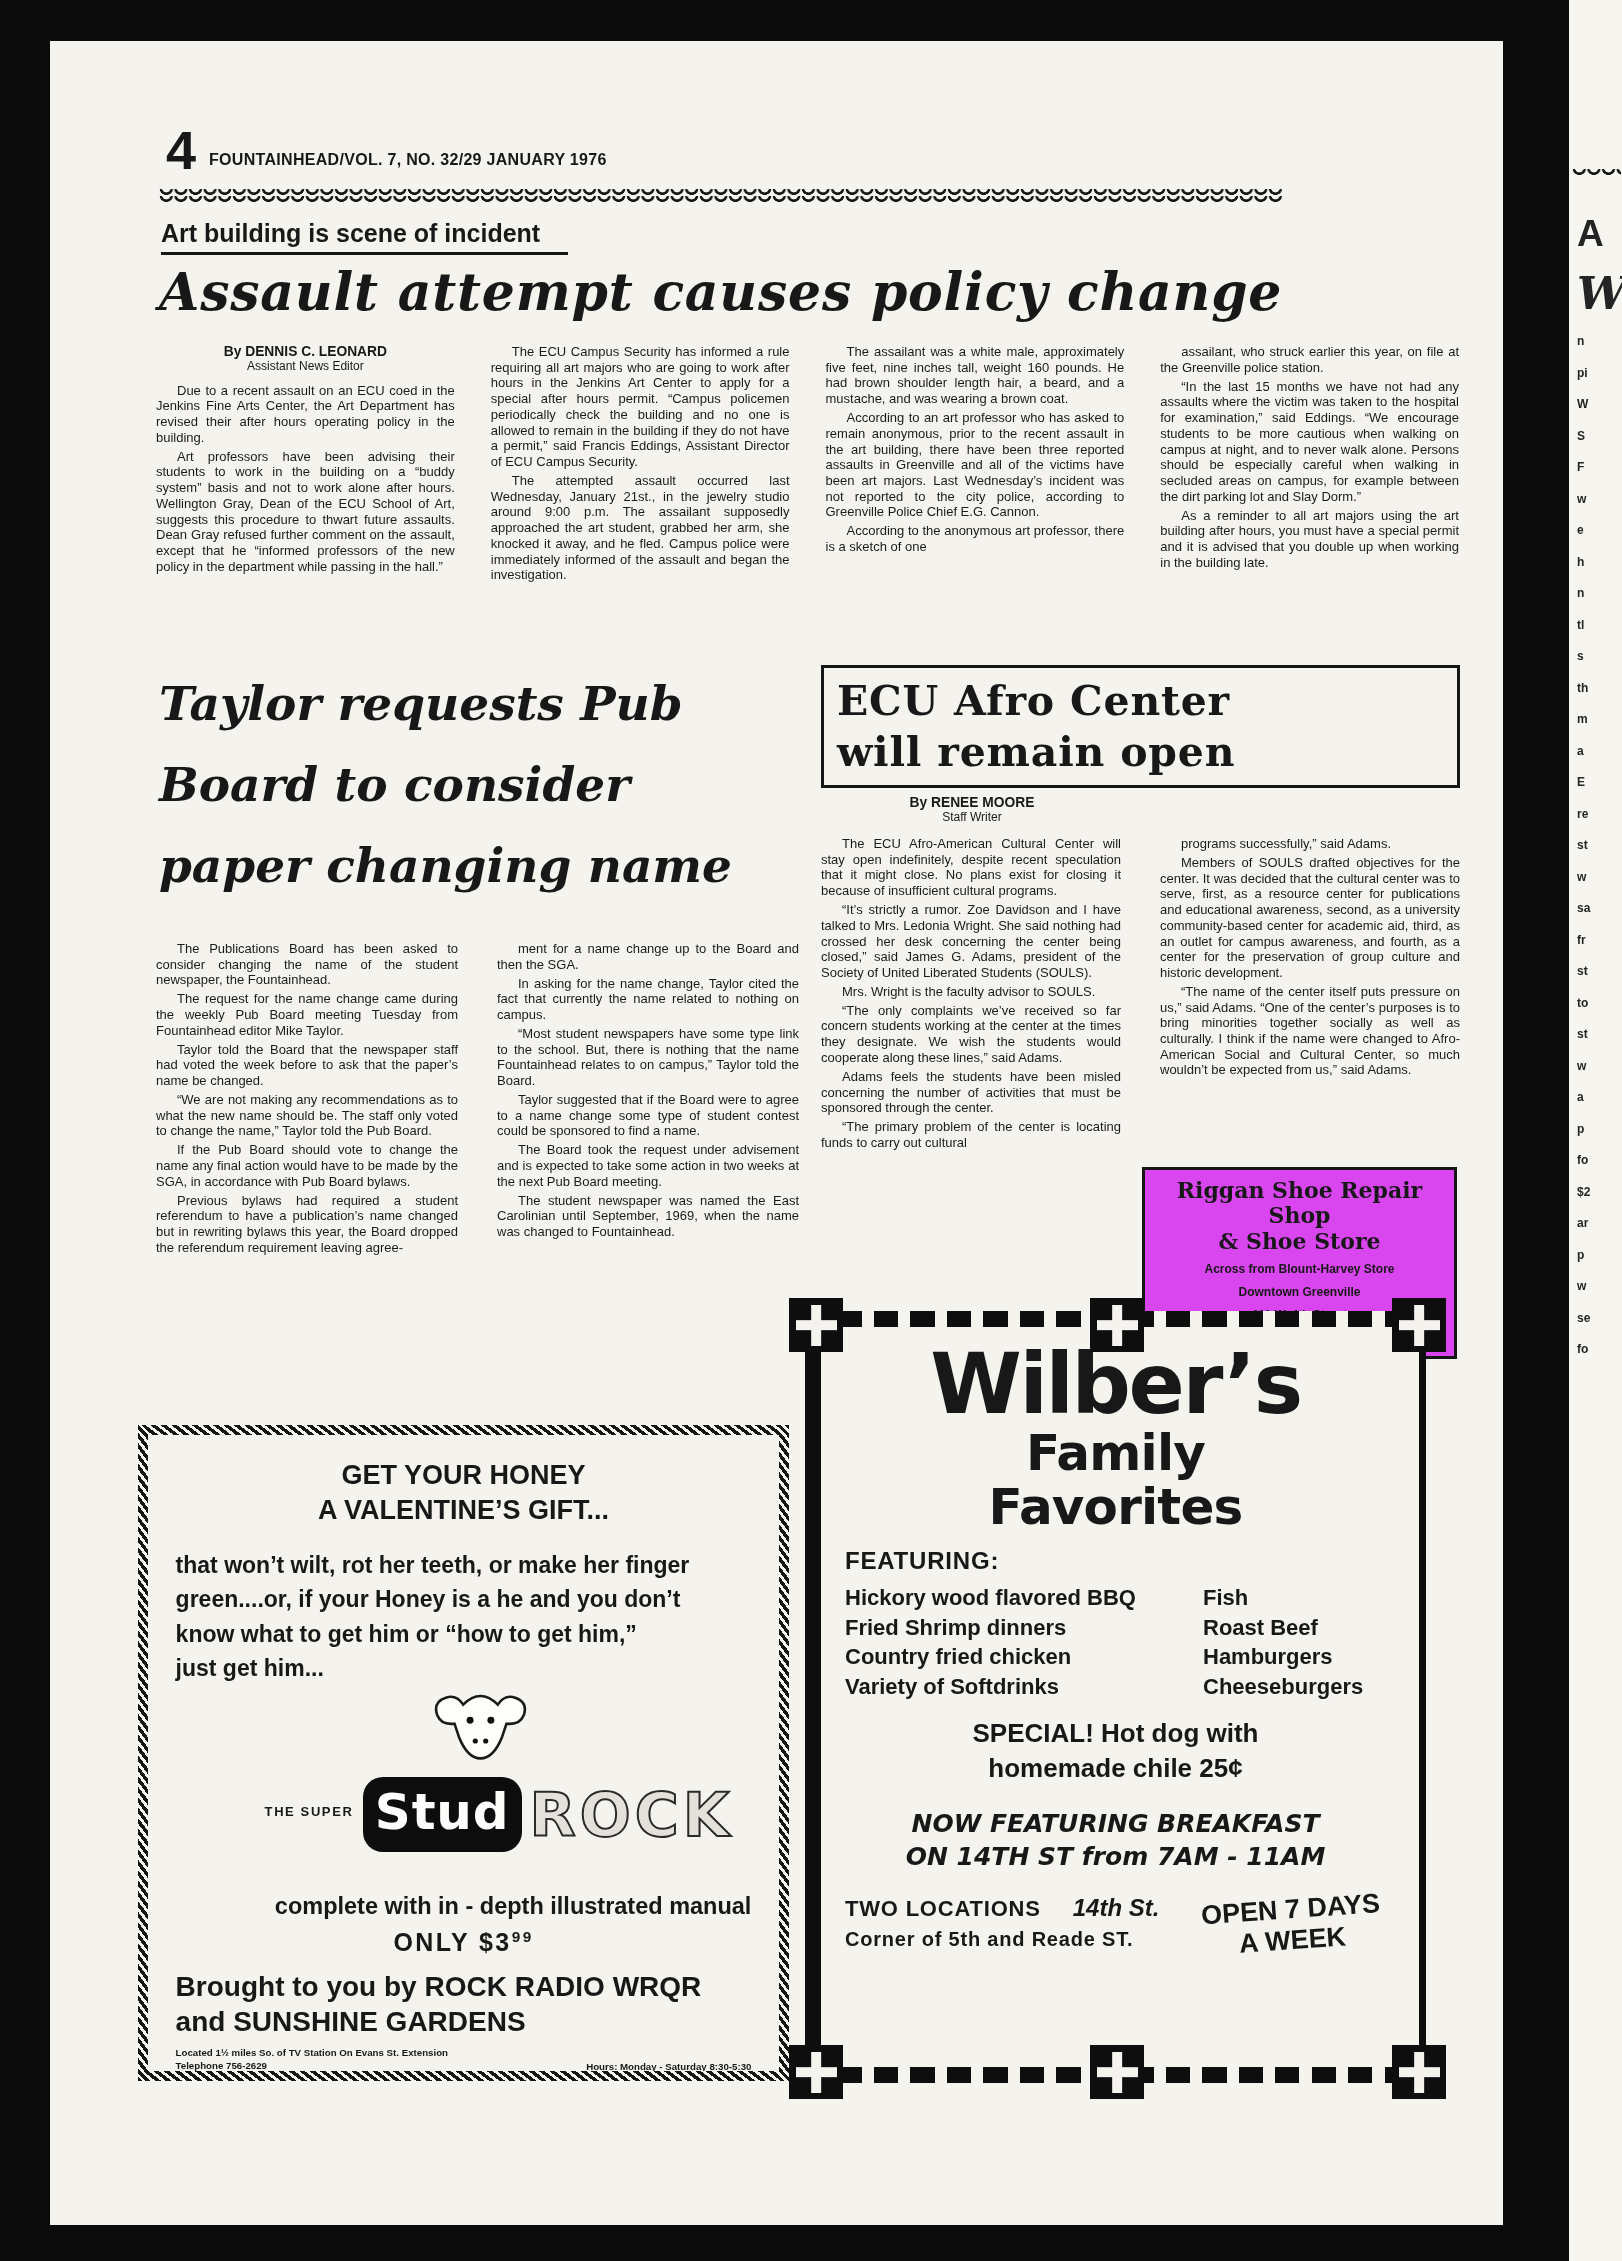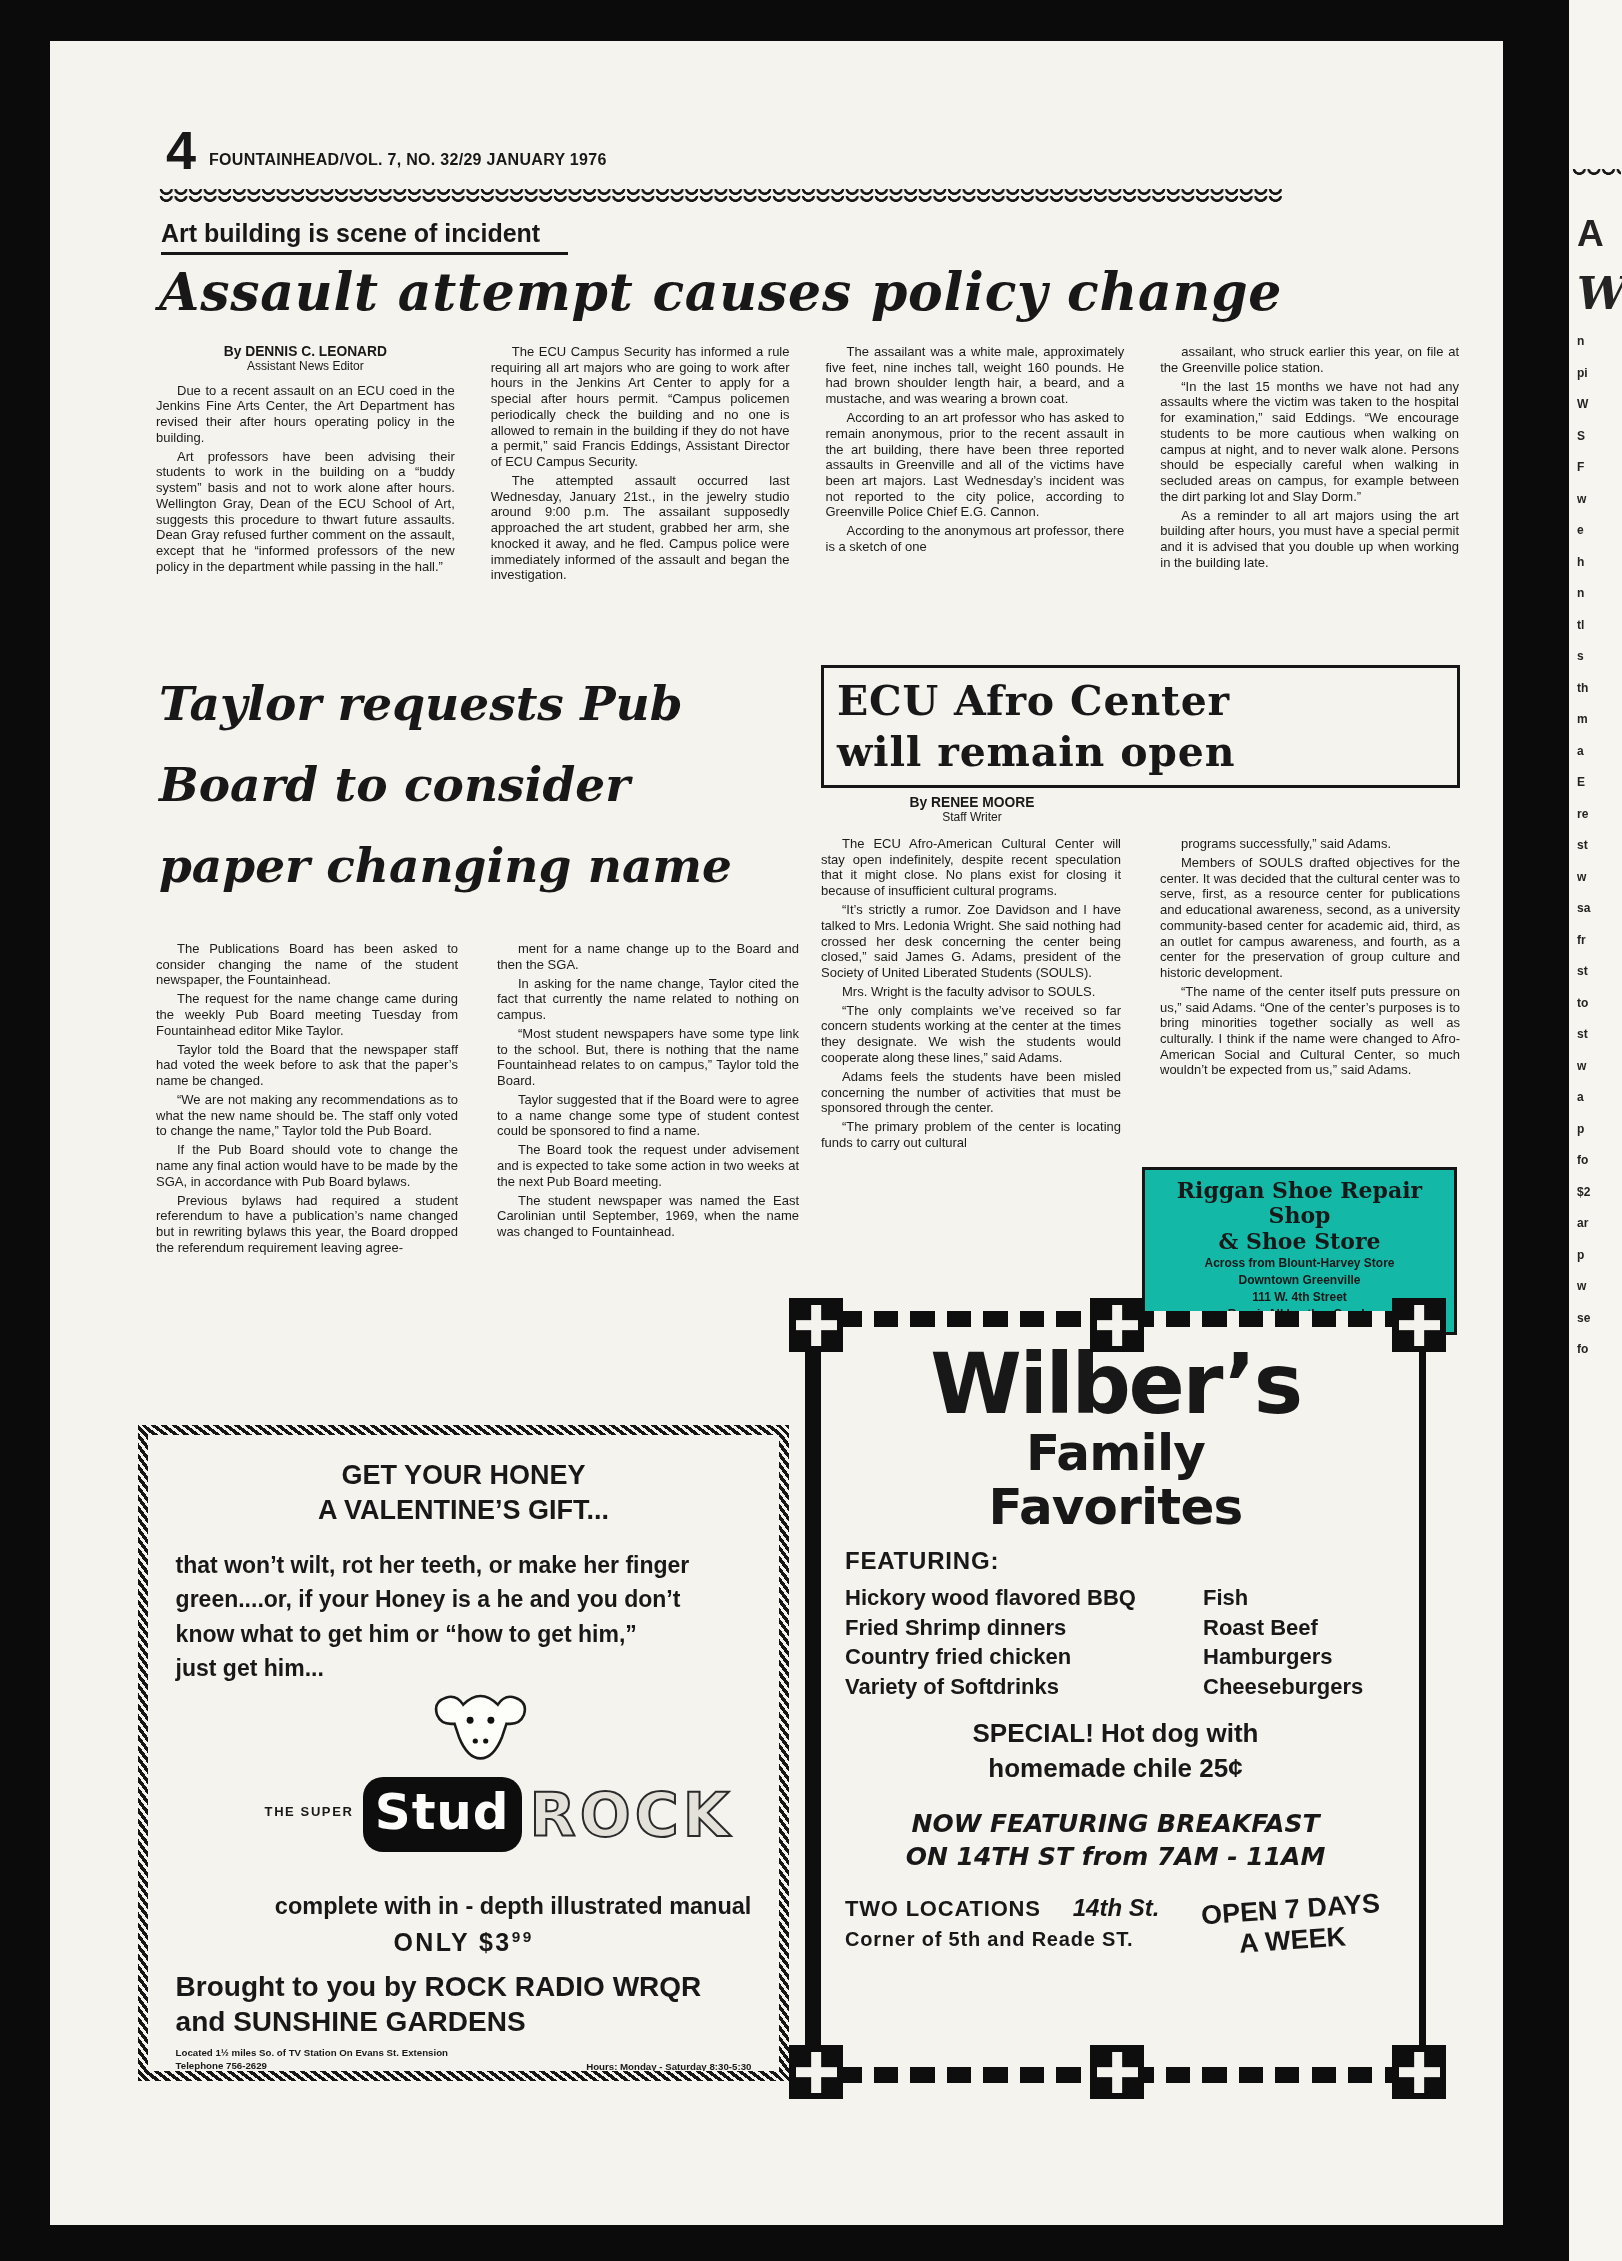--- a/index.html
+++ b/index.html
@@ -64,7 +64,7 @@
 
   
   .riggan { position:absolute; left:1142px; top:1167px; width:315px; border:3.2px solid #141414;
-            background:#14b8a6; text-align:center; padding:8px 4.9px 9.7px; z-index:3; }
+            background:#d946ef; text-align:center; padding:8px 4.9px 9.7px; z-index:3; }
   .riggan .t { font-family:"DejaVu Serif", serif; font-weight:bold; font-size:22px; line-height:1.15; }
   .riggan .d { font-size:12px; font-weight:bold; line-height:1.35; margin-top:1px; }
   .riggan .d:first-of-type { margin-top:6.5px; }

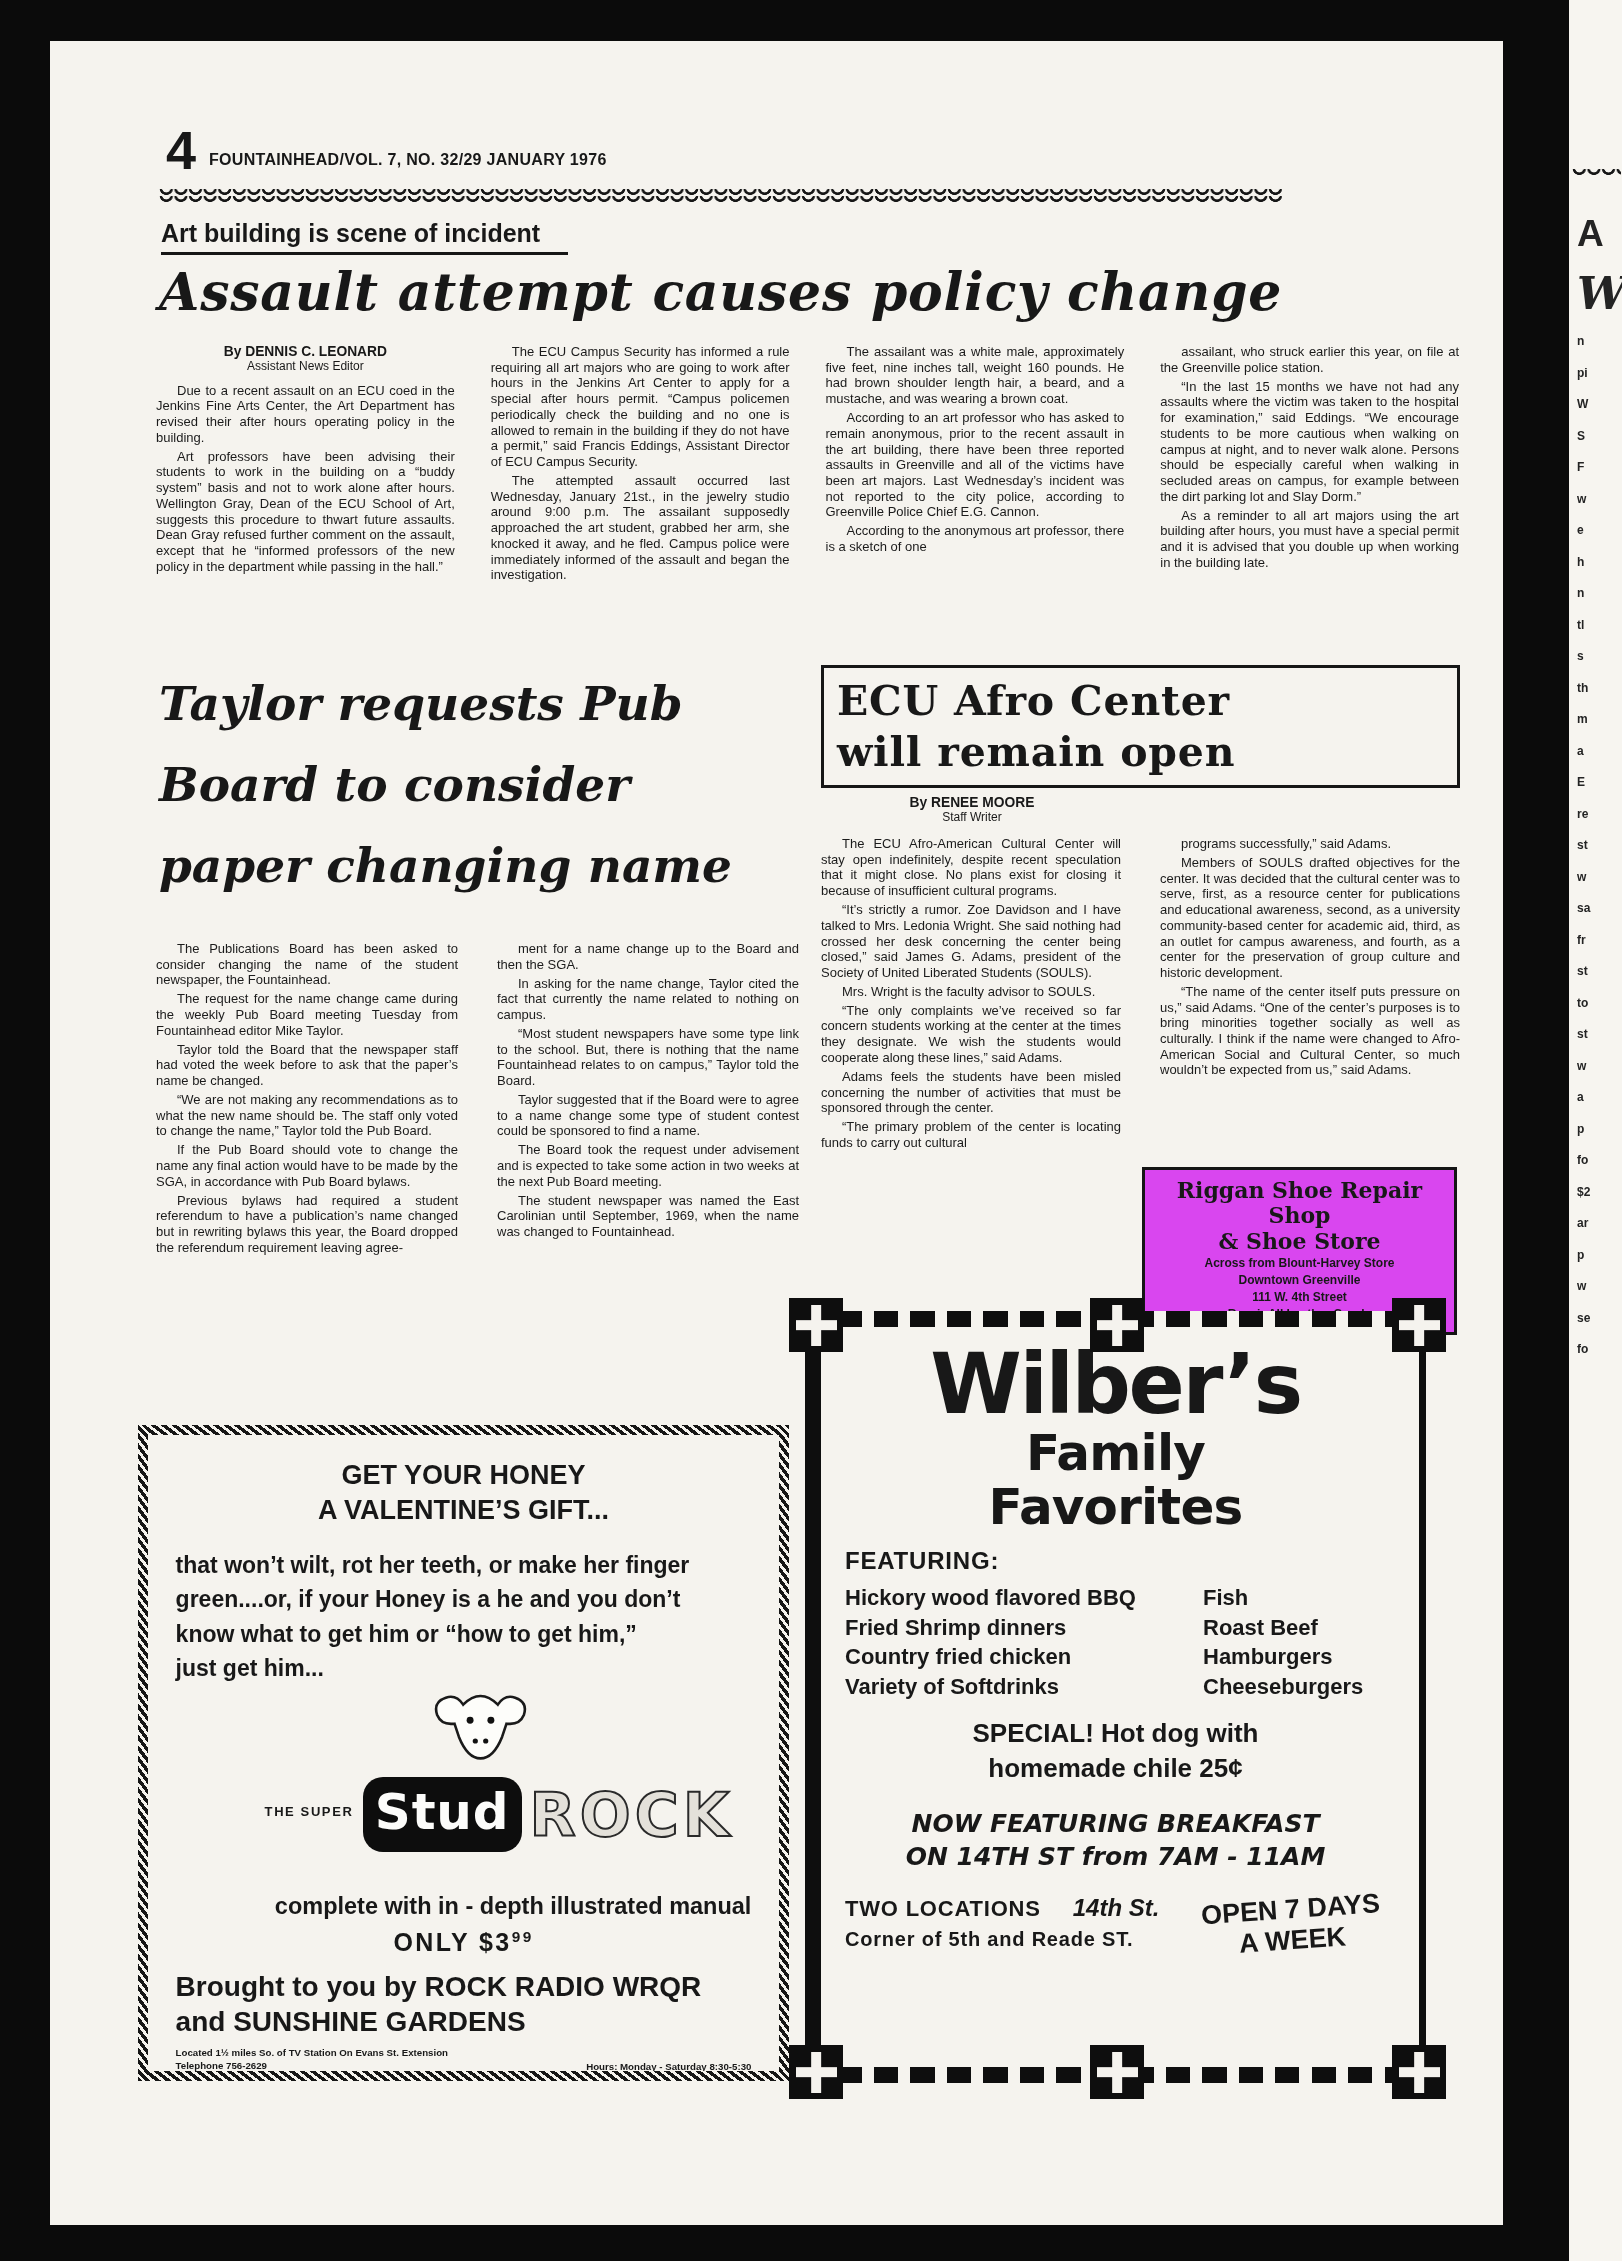--- a/index.html
+++ b/index.html
@@ -66,7 +66,7 @@
   .riggan { position:absolute; left:1142px; top:1167px; width:315px; border:3.2px solid #141414;
             background:#d946ef; text-align:center; padding:8px 4.9px 9.7px; z-index:3; }
   .riggan .t { font-family:"DejaVu Serif", serif; font-weight:bold; font-size:22px; line-height:1.15; }
-  .riggan .d { font-size:12px; font-weight:bold; line-height:1.35; margin-top:1px; }
+  .riggan .d { font-size:12px; font-weight:bold; line-height:1.35; margin-top:7px; }
   .riggan .d:first-of-type { margin-top:6.5px; }
 
   

